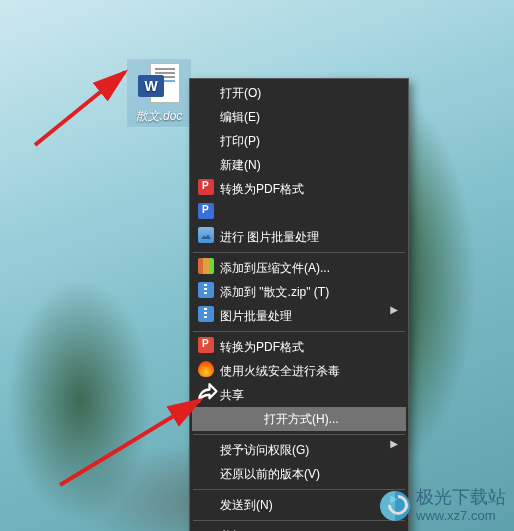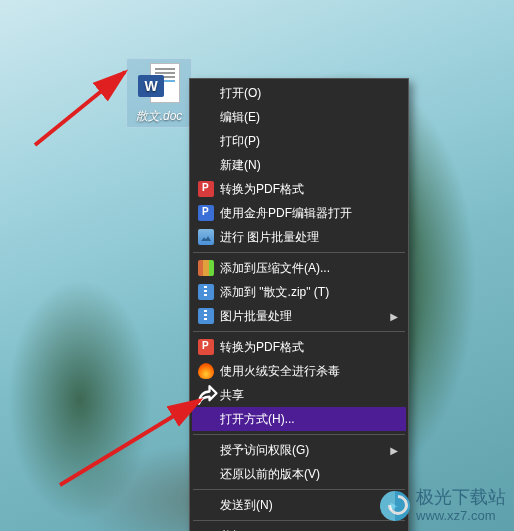--- a/index.html
+++ b/index.html
@@ -103,7 +103,6 @@
   }
   .menu-item {
     display: flex;
-    align-items: center;
     height: 24px;
     padding: 0 8px 0 0;
     cursor: default;

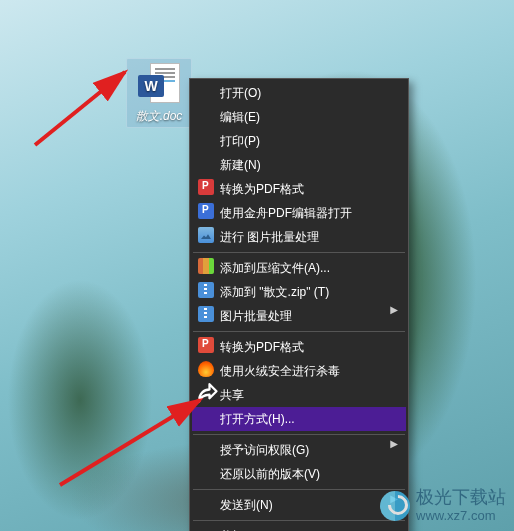--- a/index.html
+++ b/index.html
@@ -234,7 +234,6 @@
       <span class="menu-icon">
         <span class="ico ico-pdf-blue"></span>
       </span>
-      <span class="menu-label">使用金舟PDF编辑器打开</span>
       <span class="menu-sub"></span>
     </div>
     <div class="menu-item">

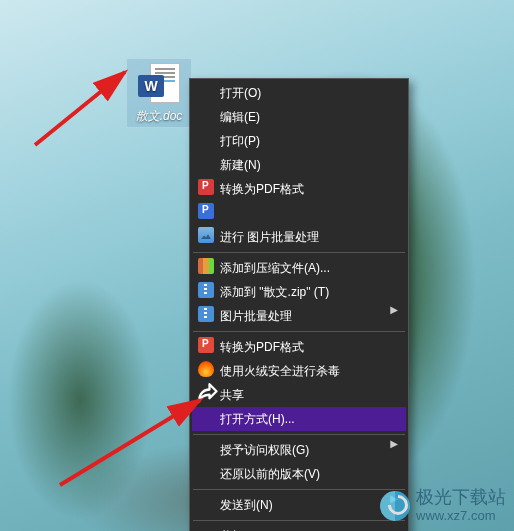--- a/index.html
+++ b/index.html
@@ -109,7 +109,8 @@
     white-space: nowrap;
   }
   .menu-item:hover, .menu-item.highlighted {
-    background: #4c1d95;
+    background: #737373;
+    padding-left: 44px;
   }
   .menu-icon {
     width: 28px;

